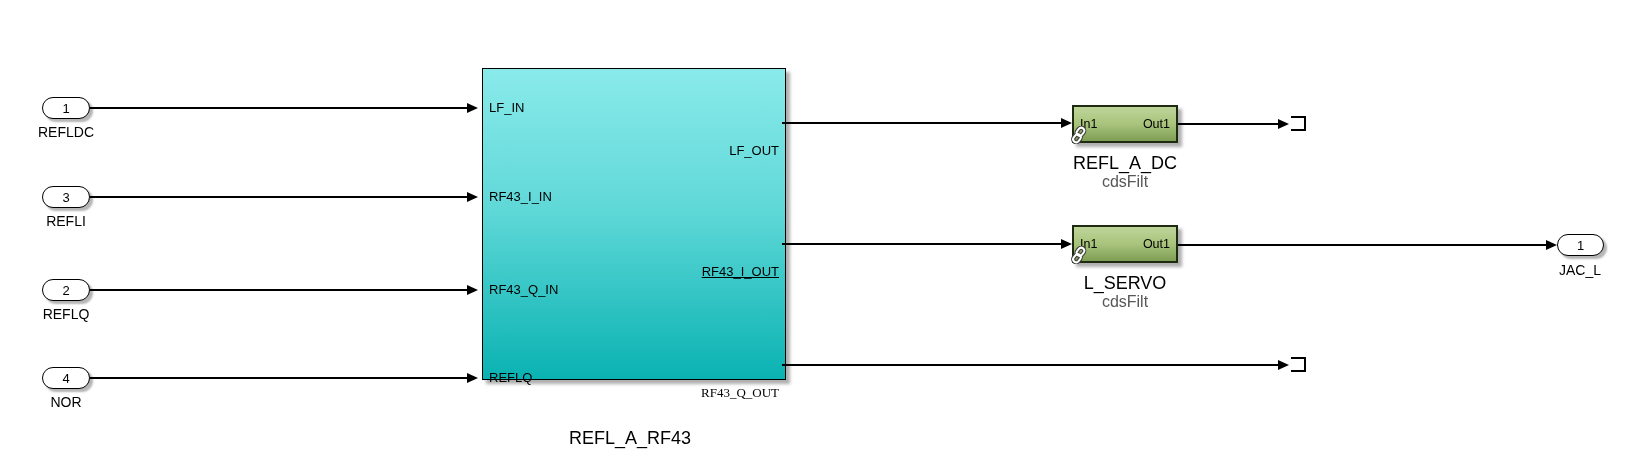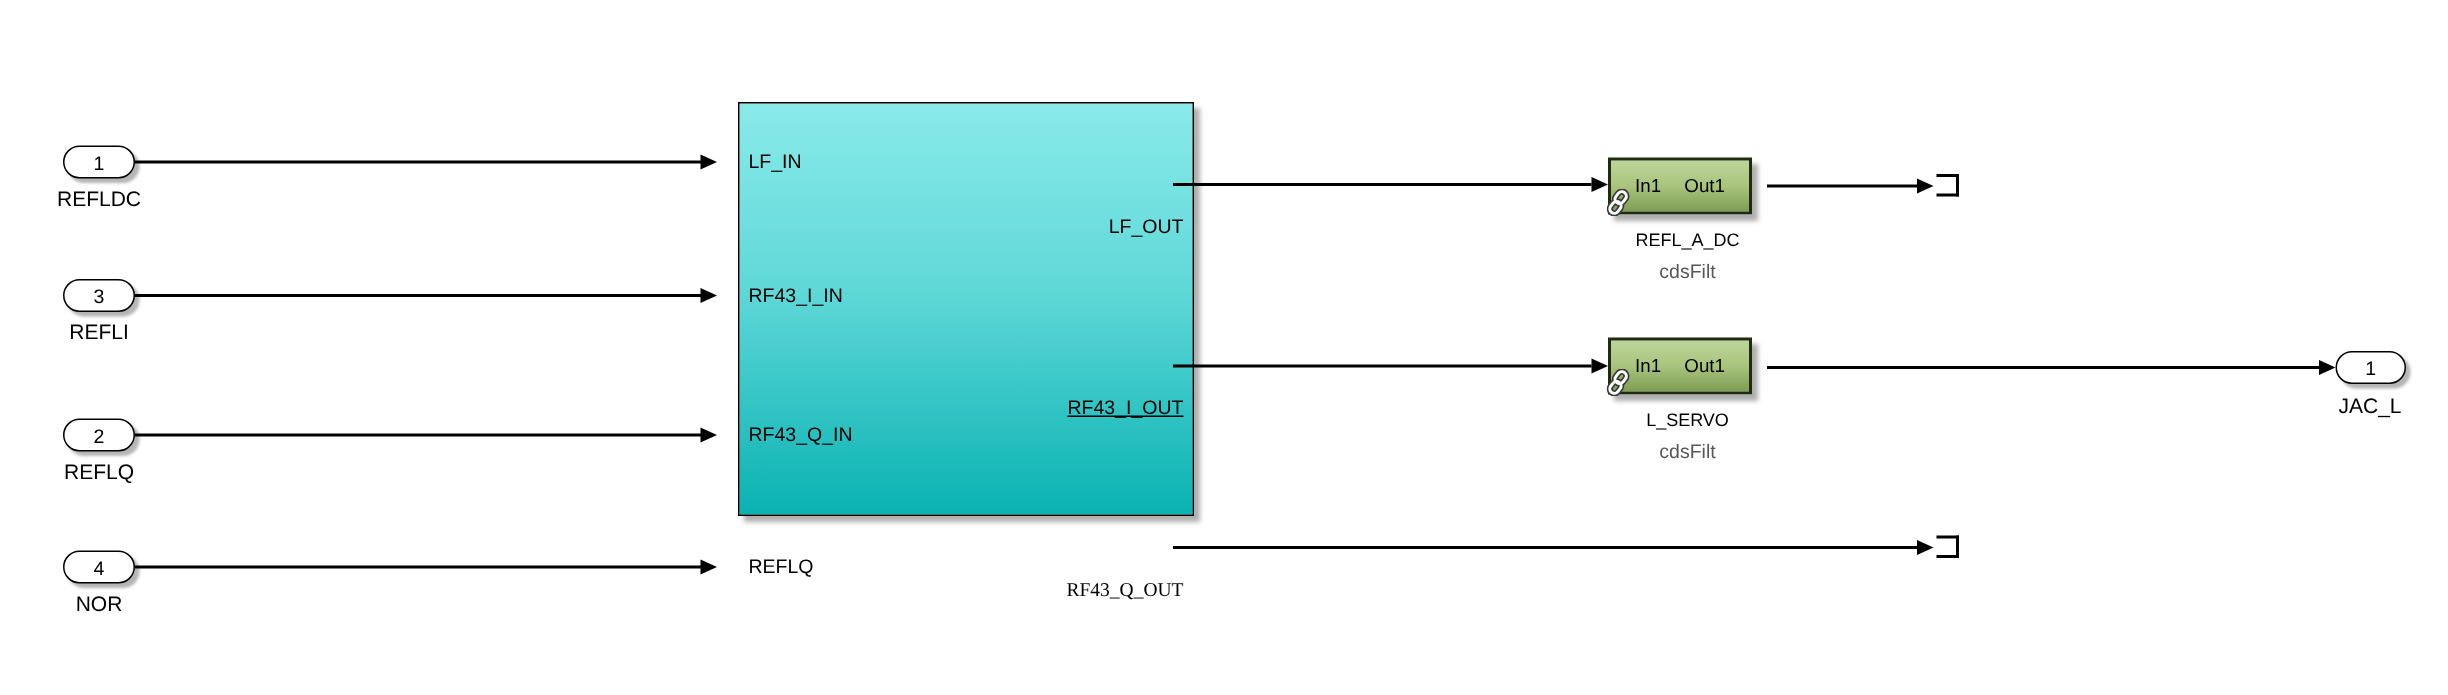--- a/index.html
+++ b/index.html
@@ -46,8 +46,8 @@
   
   .subsystem {
     position: absolute;
-    left: 492px; top: 68px;
-    width: 304px; height: 276px;
+    left: 482px; top: 68px;
+    width: 304px; height: 312px;
     box-sizing: border-box;
     border: 1.5px solid #000;
     background: linear-gradient(to bottom, #8aeaea 0%, #60d8d8 45%, #0ab2b2 100%);

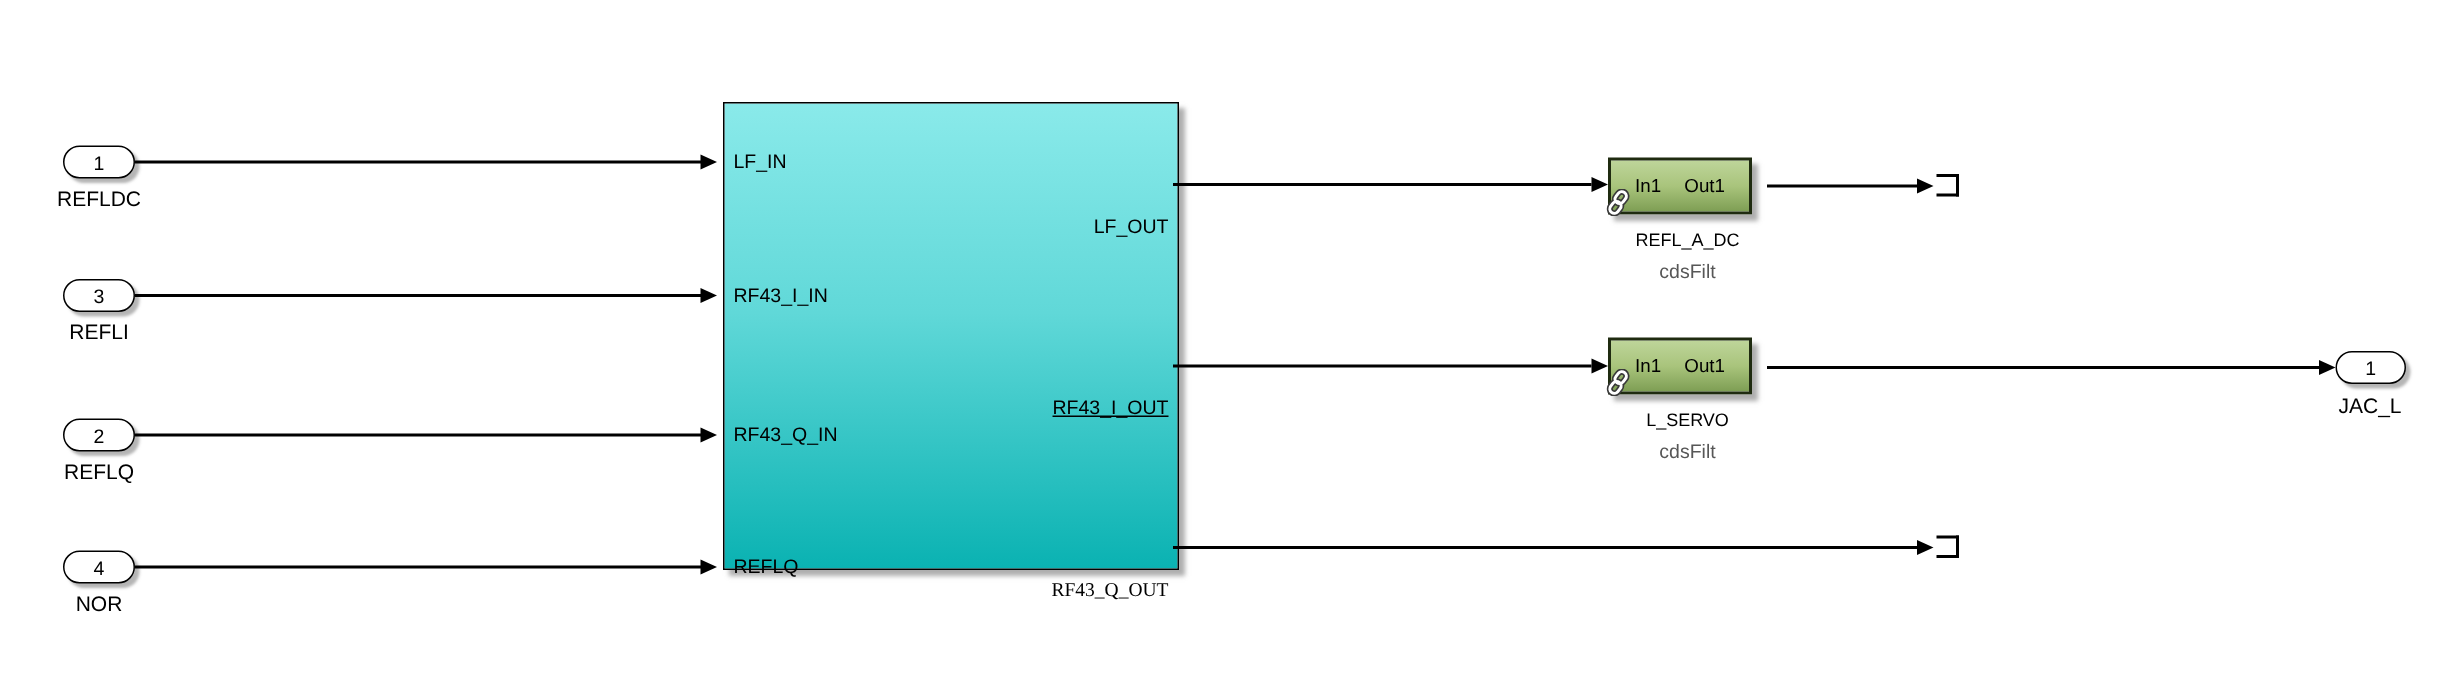--- a/index.html
+++ b/index.html
@@ -78,13 +78,13 @@
   
   .filter-block {
     position: absolute;
-    width: 96px; height: 38px;
+    width: 106px; height: 38px;
     box-sizing: border-box;
     border: 2px solid #1f2b10;
     background: linear-gradient(to bottom, #bed59a 0%, #a9c47c 50%, #7e9e54 100%);
     box-shadow: 4px 4px 3px rgba(110,110,110,0.55);
     display: flex; align-items: center; justify-content: space-between;
-    padding: 0 16px;
+    padding: 0 6px;
     font-size: 12.5px; color: #000;
   }
   .chain-badge {

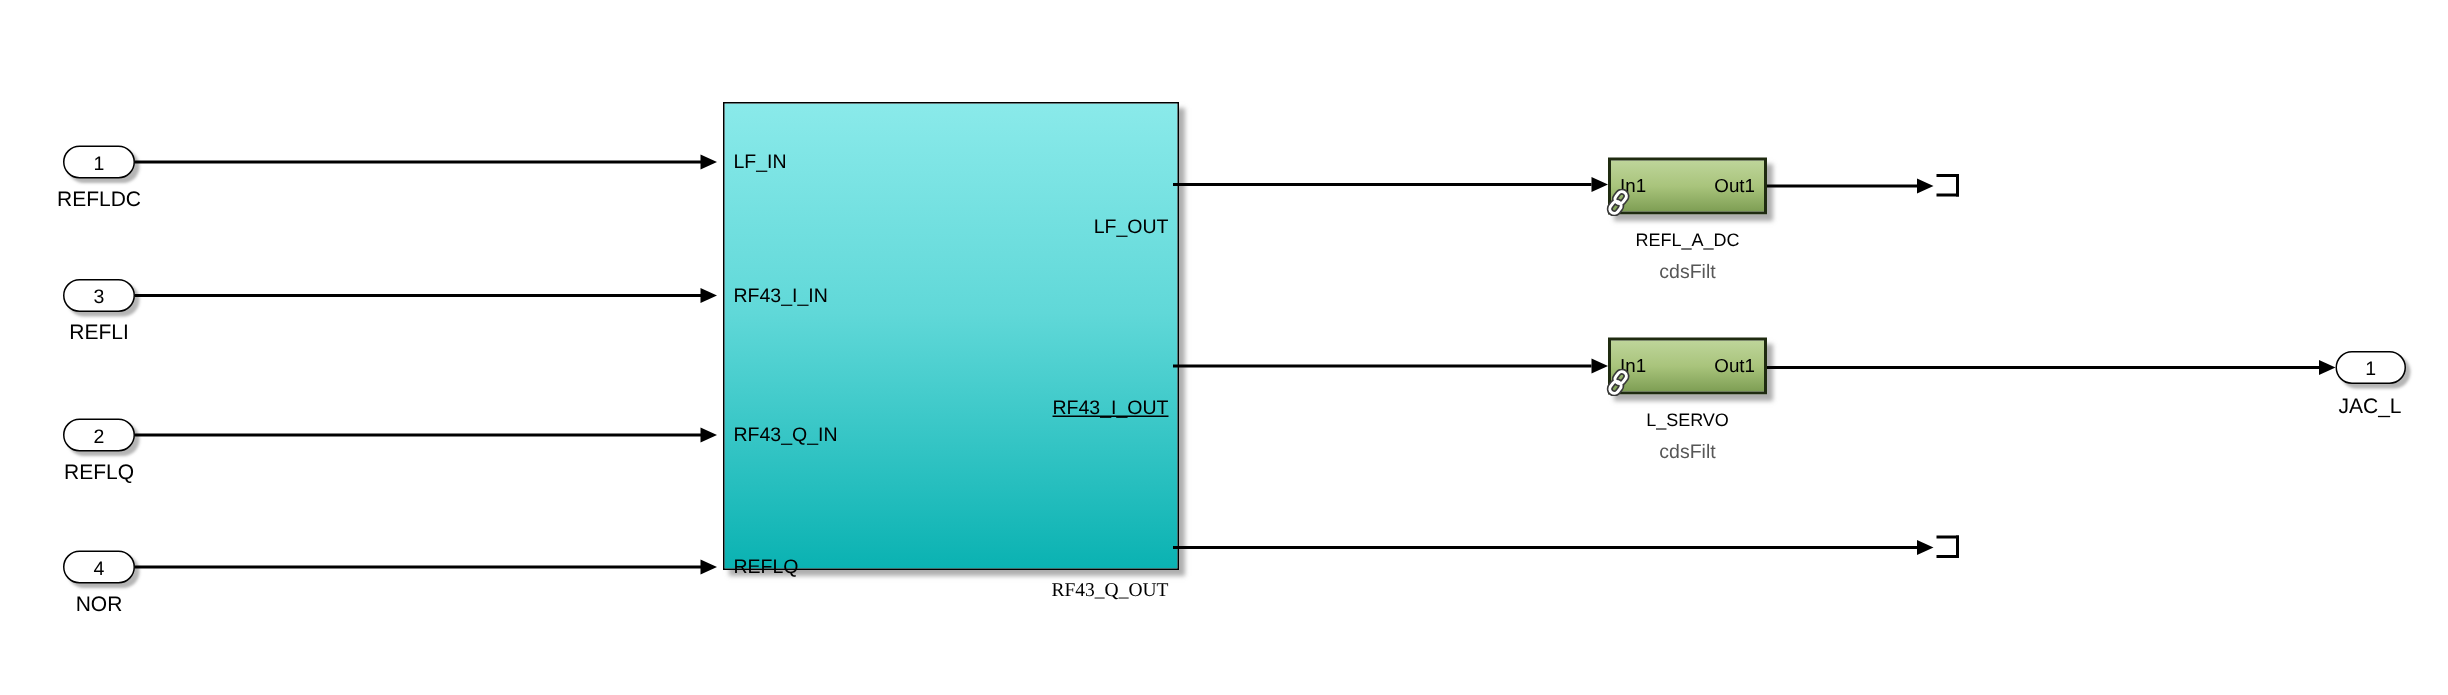--- a/index.html
+++ b/index.html
@@ -64,7 +64,7 @@
   .block-name {
     position: absolute;
     text-align: center;
-    font-size: 12px;
+    font-size: 18px;
     color: #000;
     white-space: nowrap;
   }

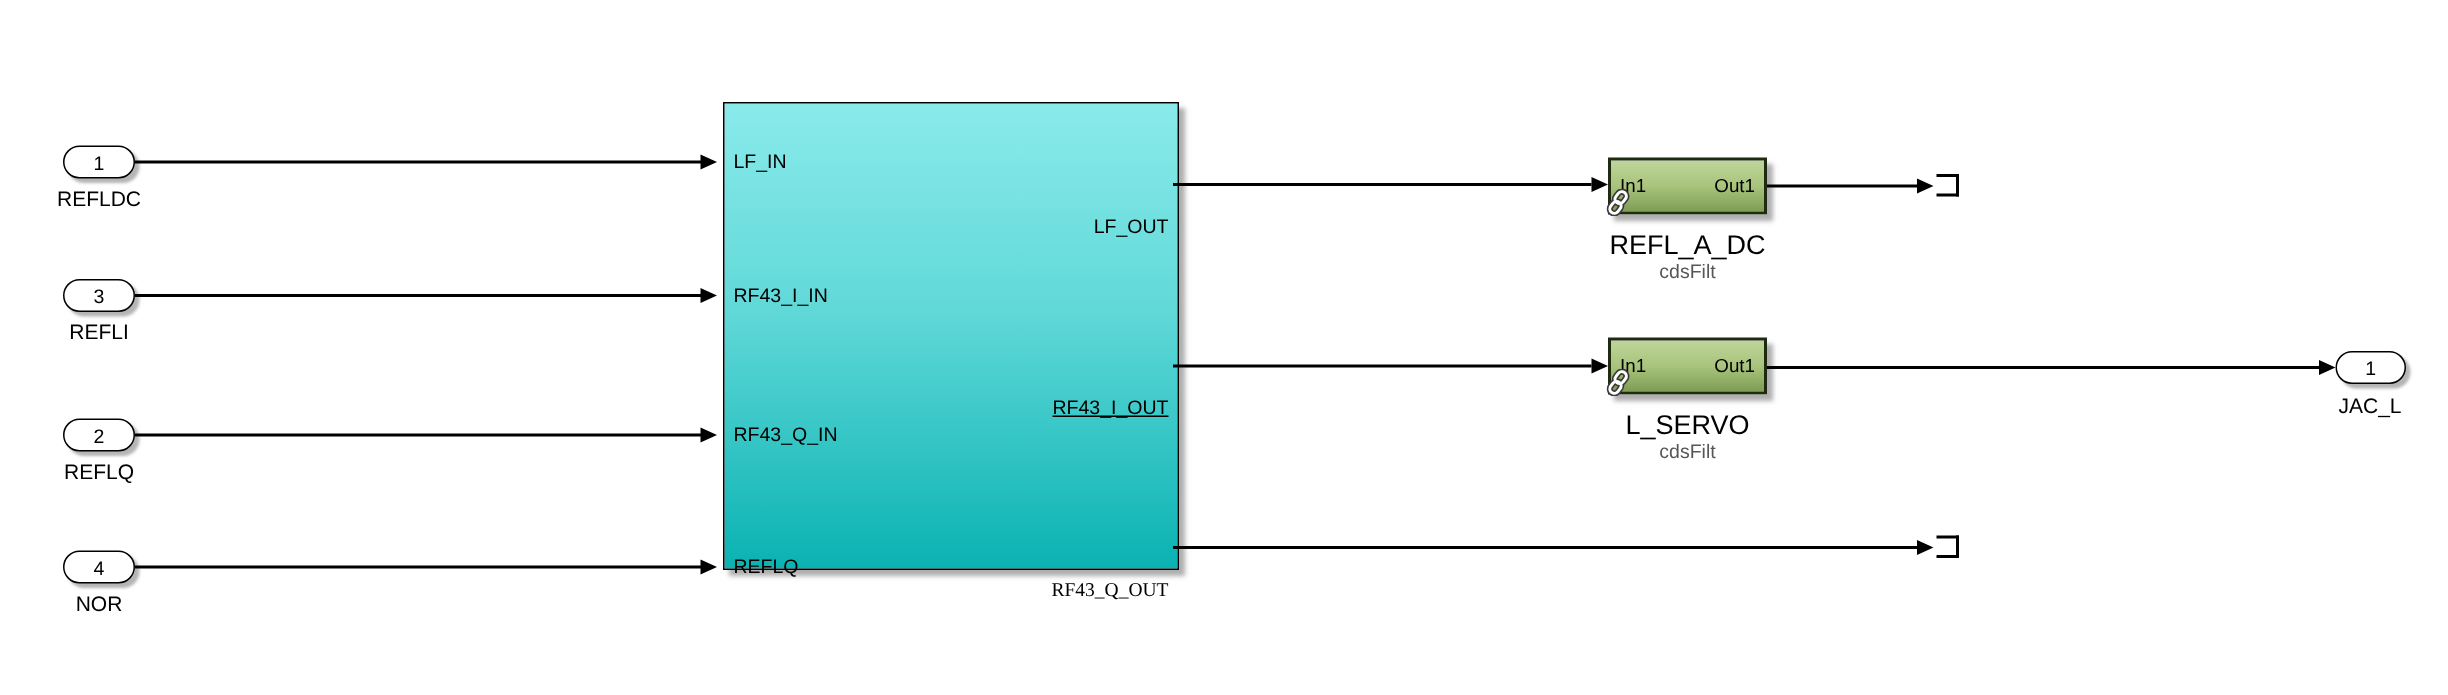--- a/index.html
+++ b/index.html
@@ -71,7 +71,7 @@
   .lib-name {
     position: absolute;
     text-align: center;
-    font-size: 13px;
+    font-size: 16px;
     color: #575757;
     white-space: nowrap;
   }

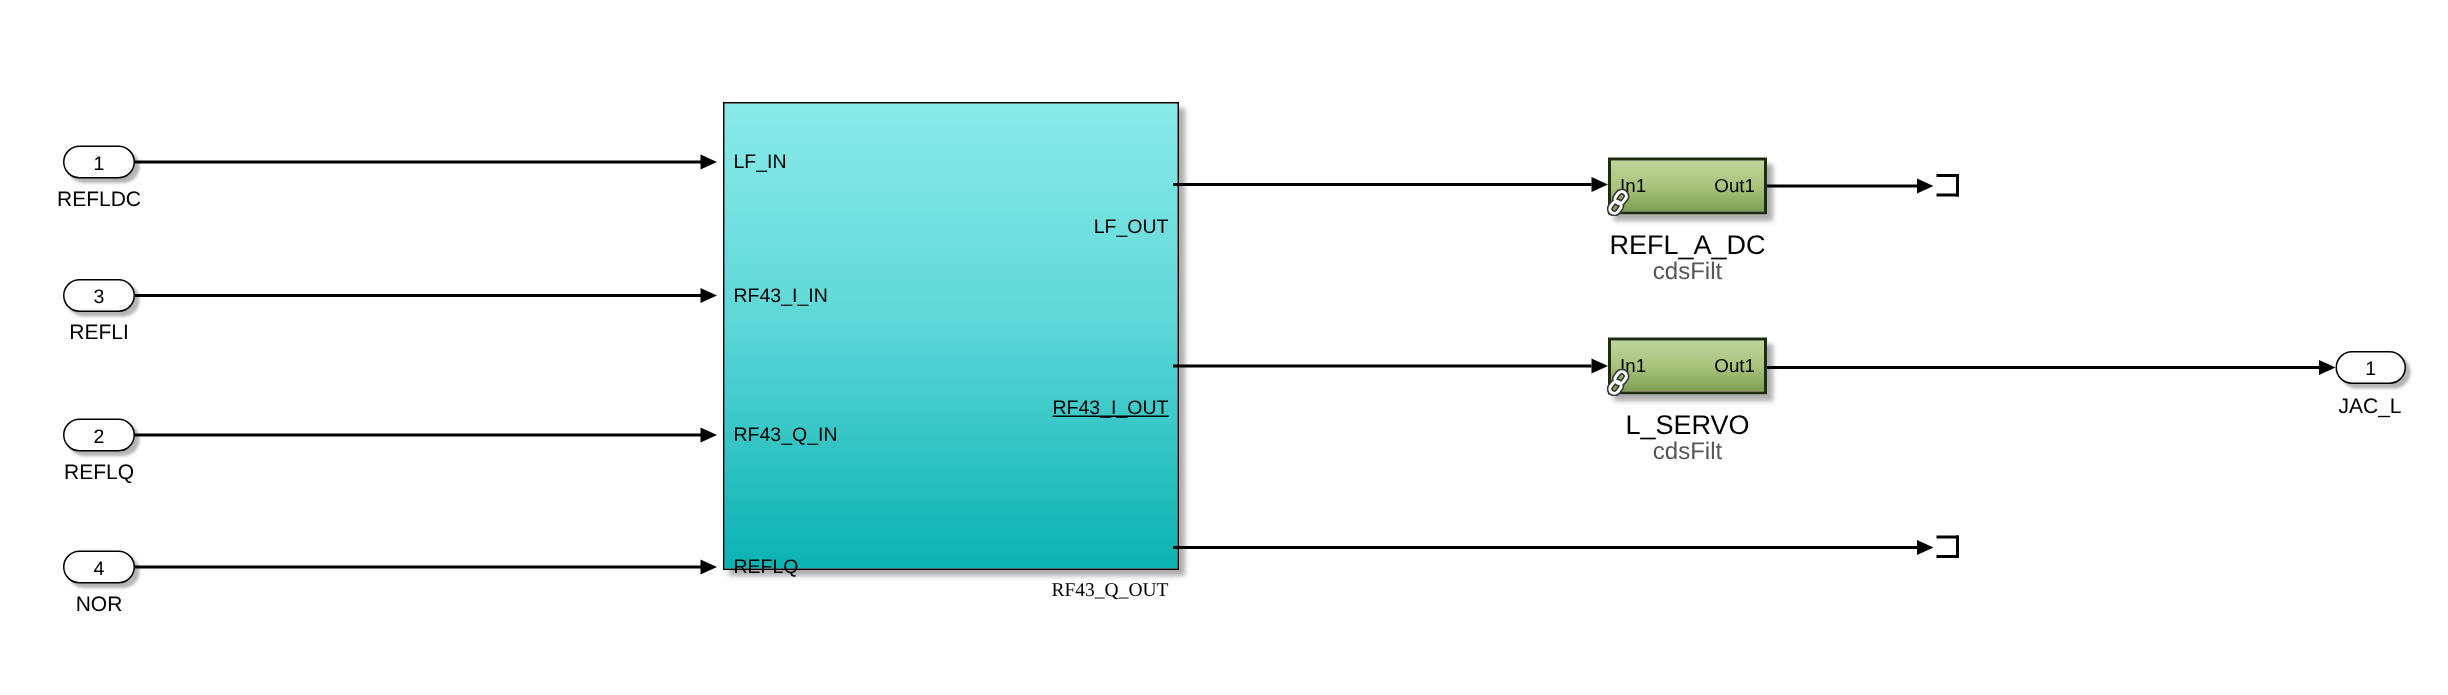--- a/index.html
+++ b/index.html
@@ -147,6 +147,7 @@
     <span class="pin out" style="top:167px;text-decoration:underline;">RF43_I_OUT</span>
     <span class="pin out" style="top:288px;font-family:Liberation Serif, serif;">RF43_Q_OUT</span>
   </div>
+  <div class="block-name" style="left:478px; top:428px; width:304px;">REFL_A_RF43</div>
 
   <div class="wire" style="left:782px; top:122px; width:279px;"></div>
   <div class="arrow" style="left:1061px; top:117.5px;"></div>

